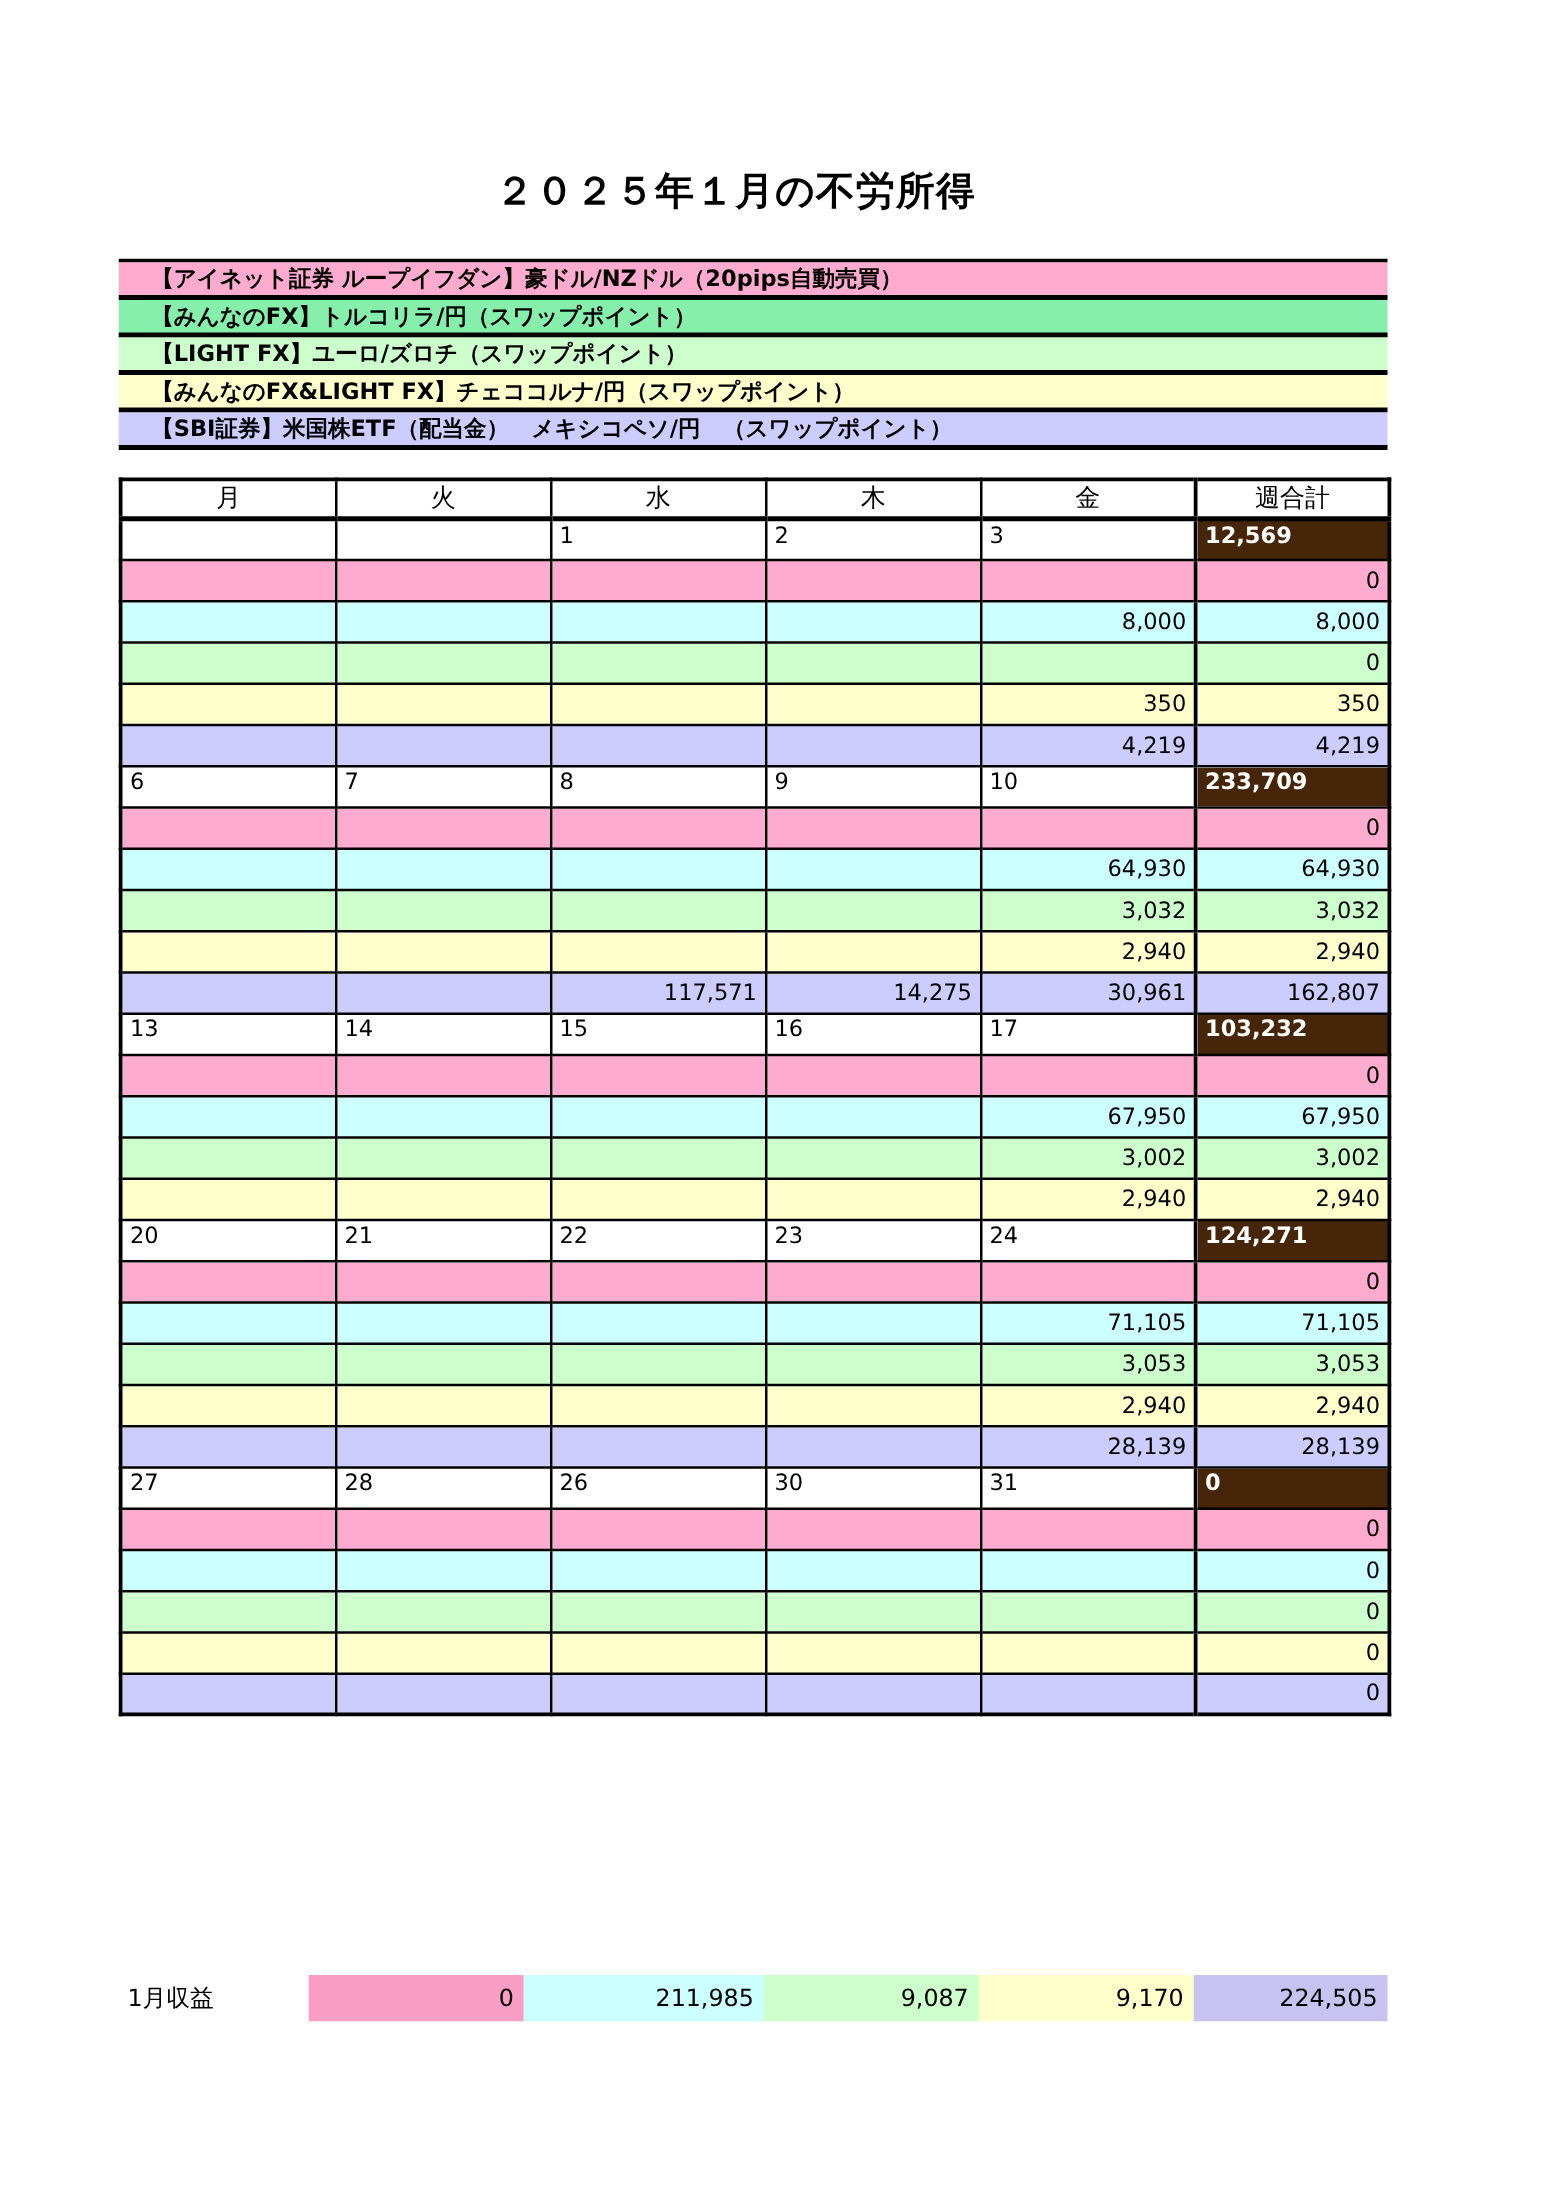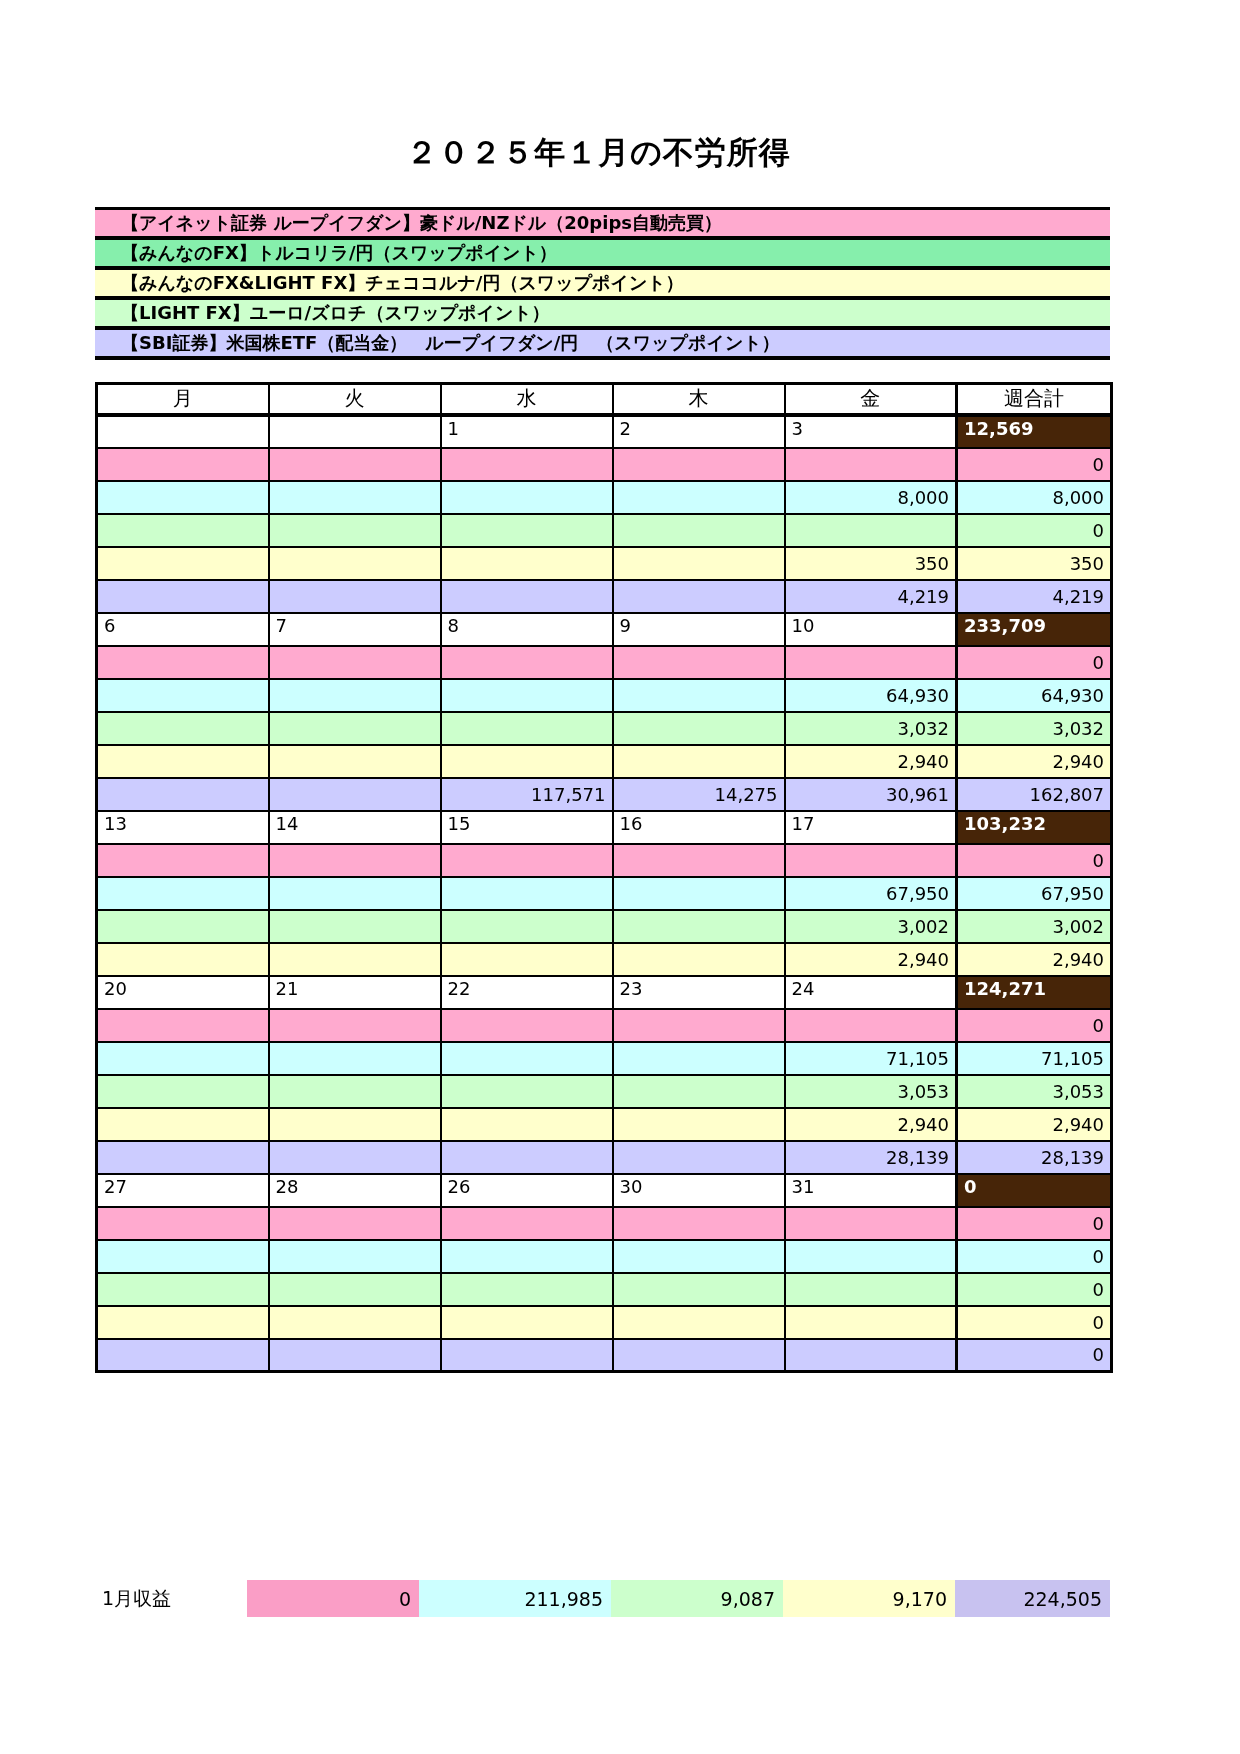--- a/index.html
+++ b/index.html
@@ -9,7 +9,7 @@
     font-family:"DejaVu Sans", sans-serif; color:#000;
   }
   .title {
-    position:absolute; top:132px; left:91px; width:1015px;
+    position:absolute; top:132px; left:81px; width:1015px;
     text-align:center; font-size:31px; font-weight:bold; letter-spacing:1px;
   }
   .legend {

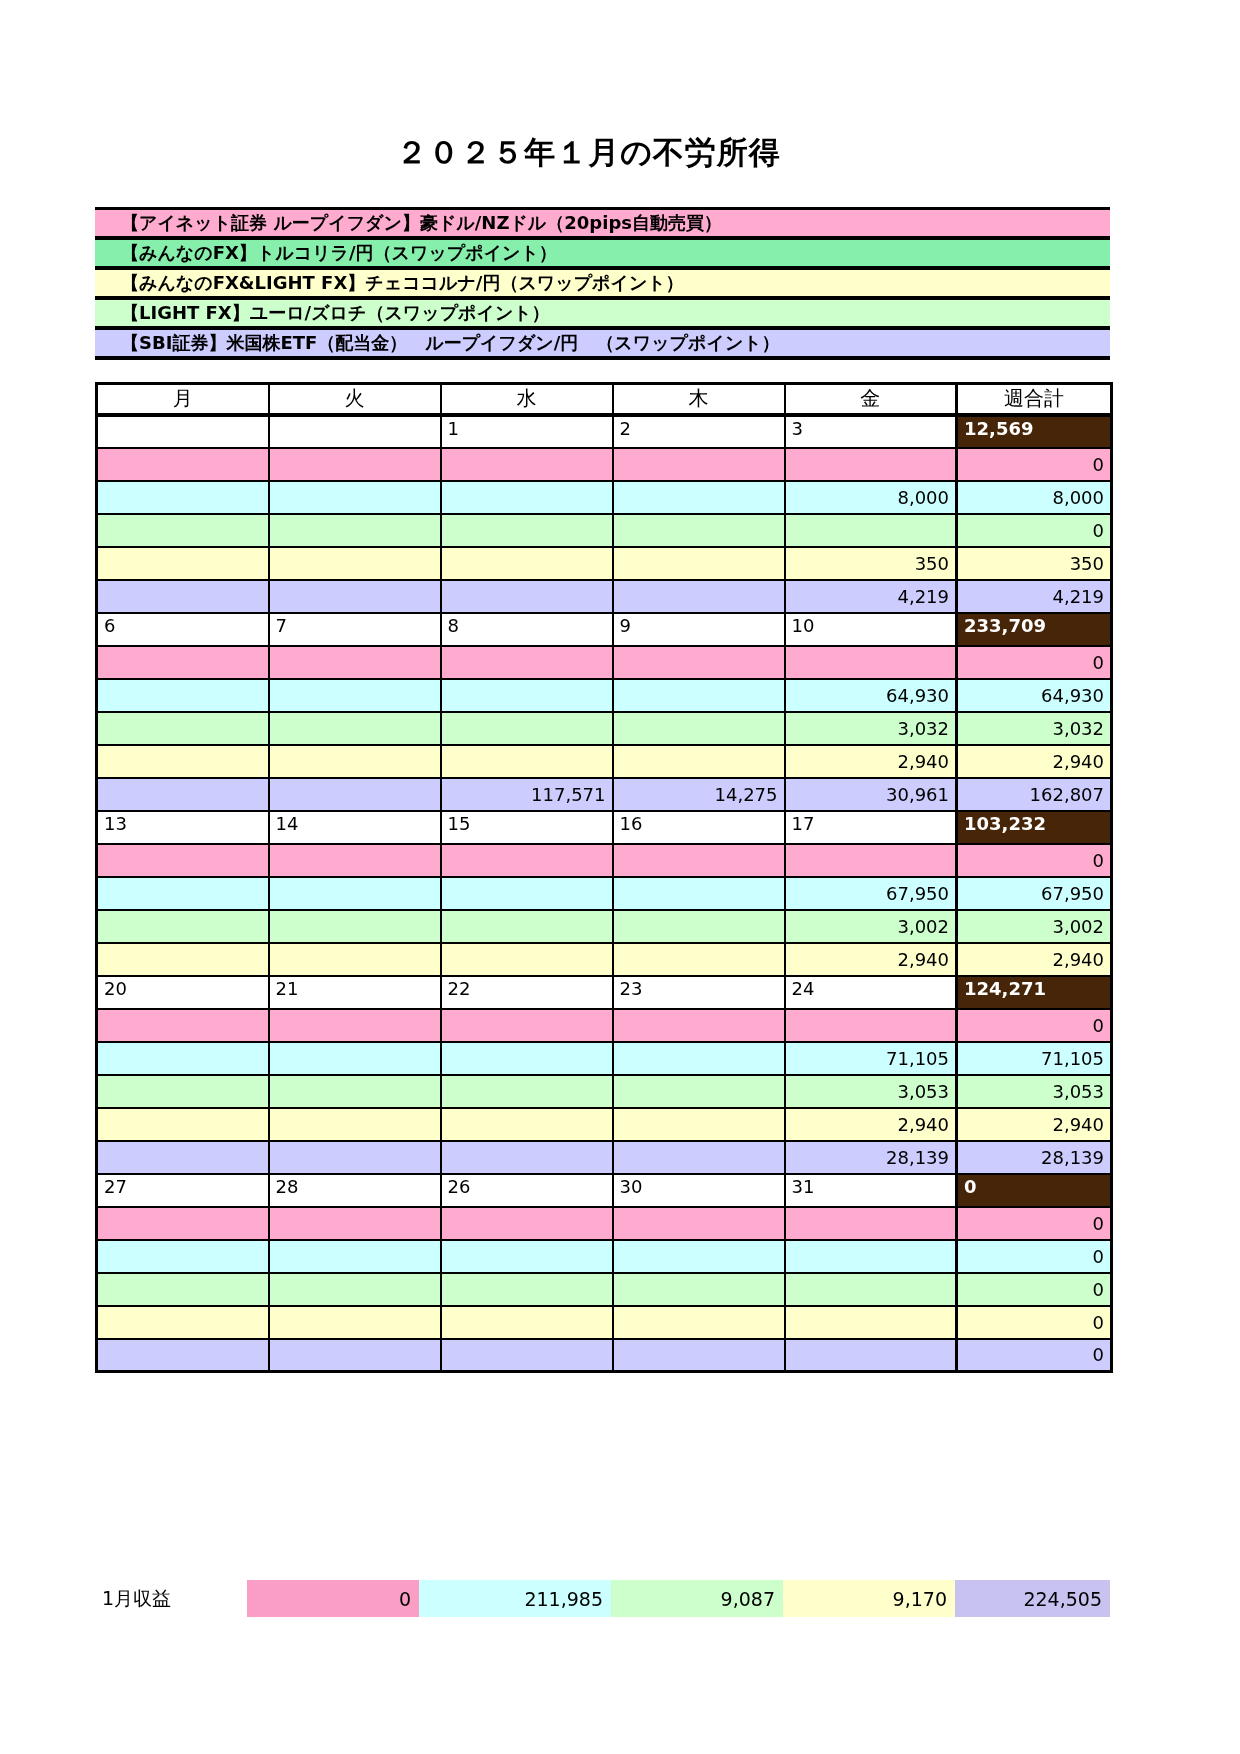--- a/index.html
+++ b/index.html
@@ -61,8 +61,8 @@
   <div class="legend" id="legend">
       <div class="legend-item" style="background: rgb(255, 170, 207);">【アイネット証券 ループイフダン】豪ドル/NZドル（20pips自動売買）</div>
       <div class="legend-item" style="background: #86efac;">【みんなのFX】トルコリラ/円（スワップポイント）</div>
+      <div class="legend-item" style="background: rgb(204, 255, 204);">【LIGHT FX】ユーロ/ズロチ（スワップポイント）</div>
       <div class="legend-item" style="background: rgb(255, 255, 204);">【みんなのFX&amp;LIGHT FX】チェココルナ/円（スワップポイント）</div>
-      <div class="legend-item" style="background: rgb(204, 255, 204);">【LIGHT FX】ユーロ/ズロチ（スワップポイント）</div>
       <div class="legend-item" style="background: rgb(204, 204, 255);">【SBI証券】米国株ETF（配当金）　ループイフダン/円　（スワップポイント）</div>
     </div>
 

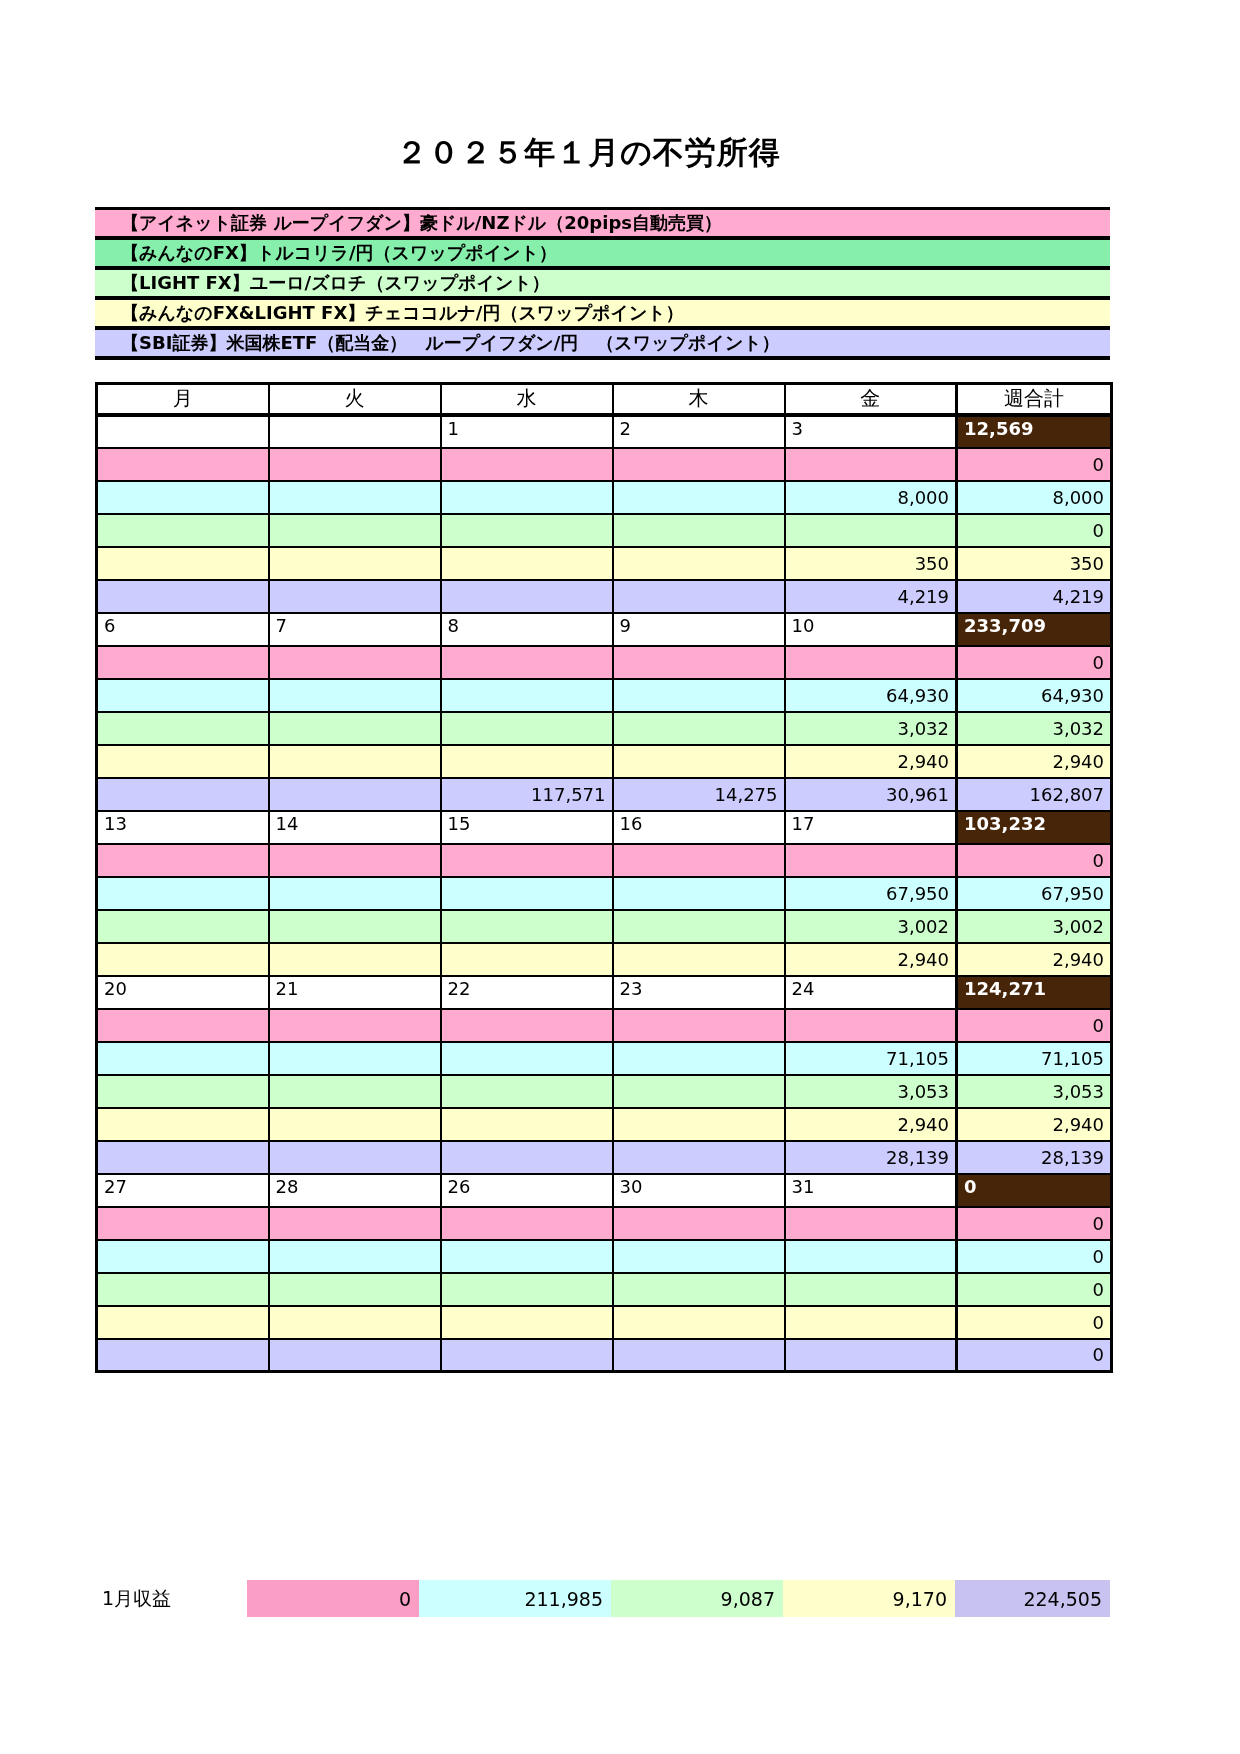--- a/index.html
+++ b/index.html
@@ -63,7 +63,7 @@
       <div class="legend-item" style="background: #86efac;">【みんなのFX】トルコリラ/円（スワップポイント）</div>
       <div class="legend-item" style="background: rgb(204, 255, 204);">【LIGHT FX】ユーロ/ズロチ（スワップポイント）</div>
       <div class="legend-item" style="background: rgb(255, 255, 204);">【みんなのFX&amp;LIGHT FX】チェココルナ/円（スワップポイント）</div>
-      <div class="legend-item" style="background: rgb(204, 204, 255);">【SBI証券】米国株ETF（配当金）　ループイフダン/円　（スワップポイント）</div>
+      <div class="legend-item" style="background: rgb(204, 204, 255);">【SBI証券】米国株ETF（配当金）　メキシコペソ/円　（スワップポイント）</div>
     </div>
 
   <table class="cal">

